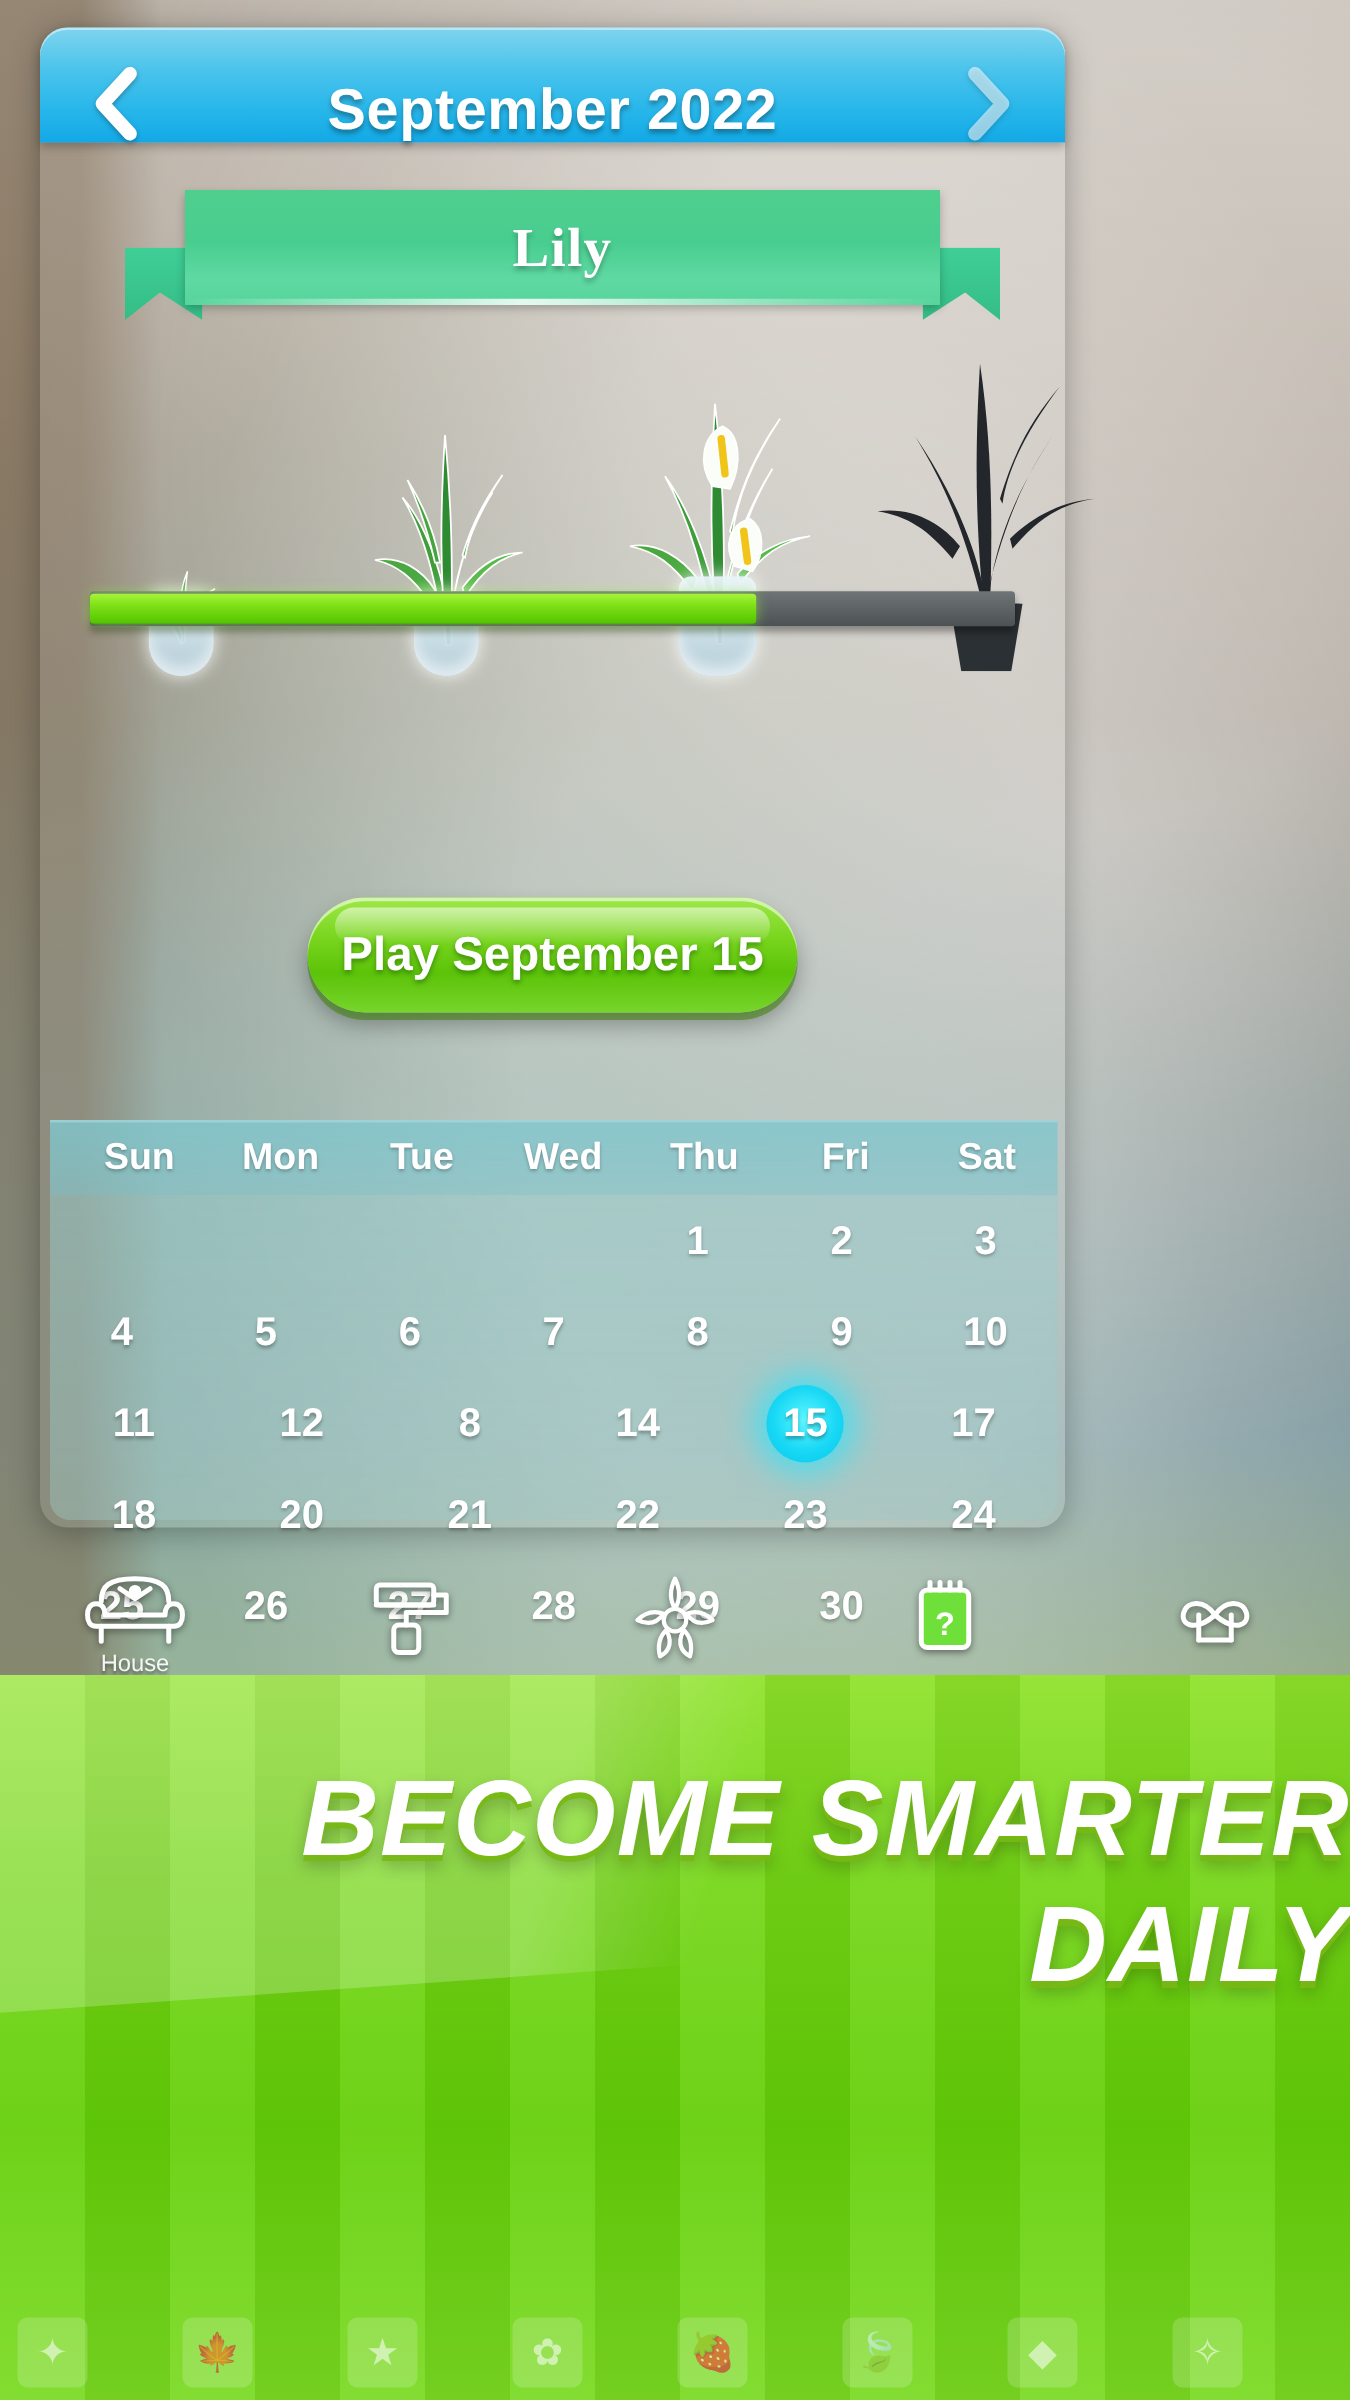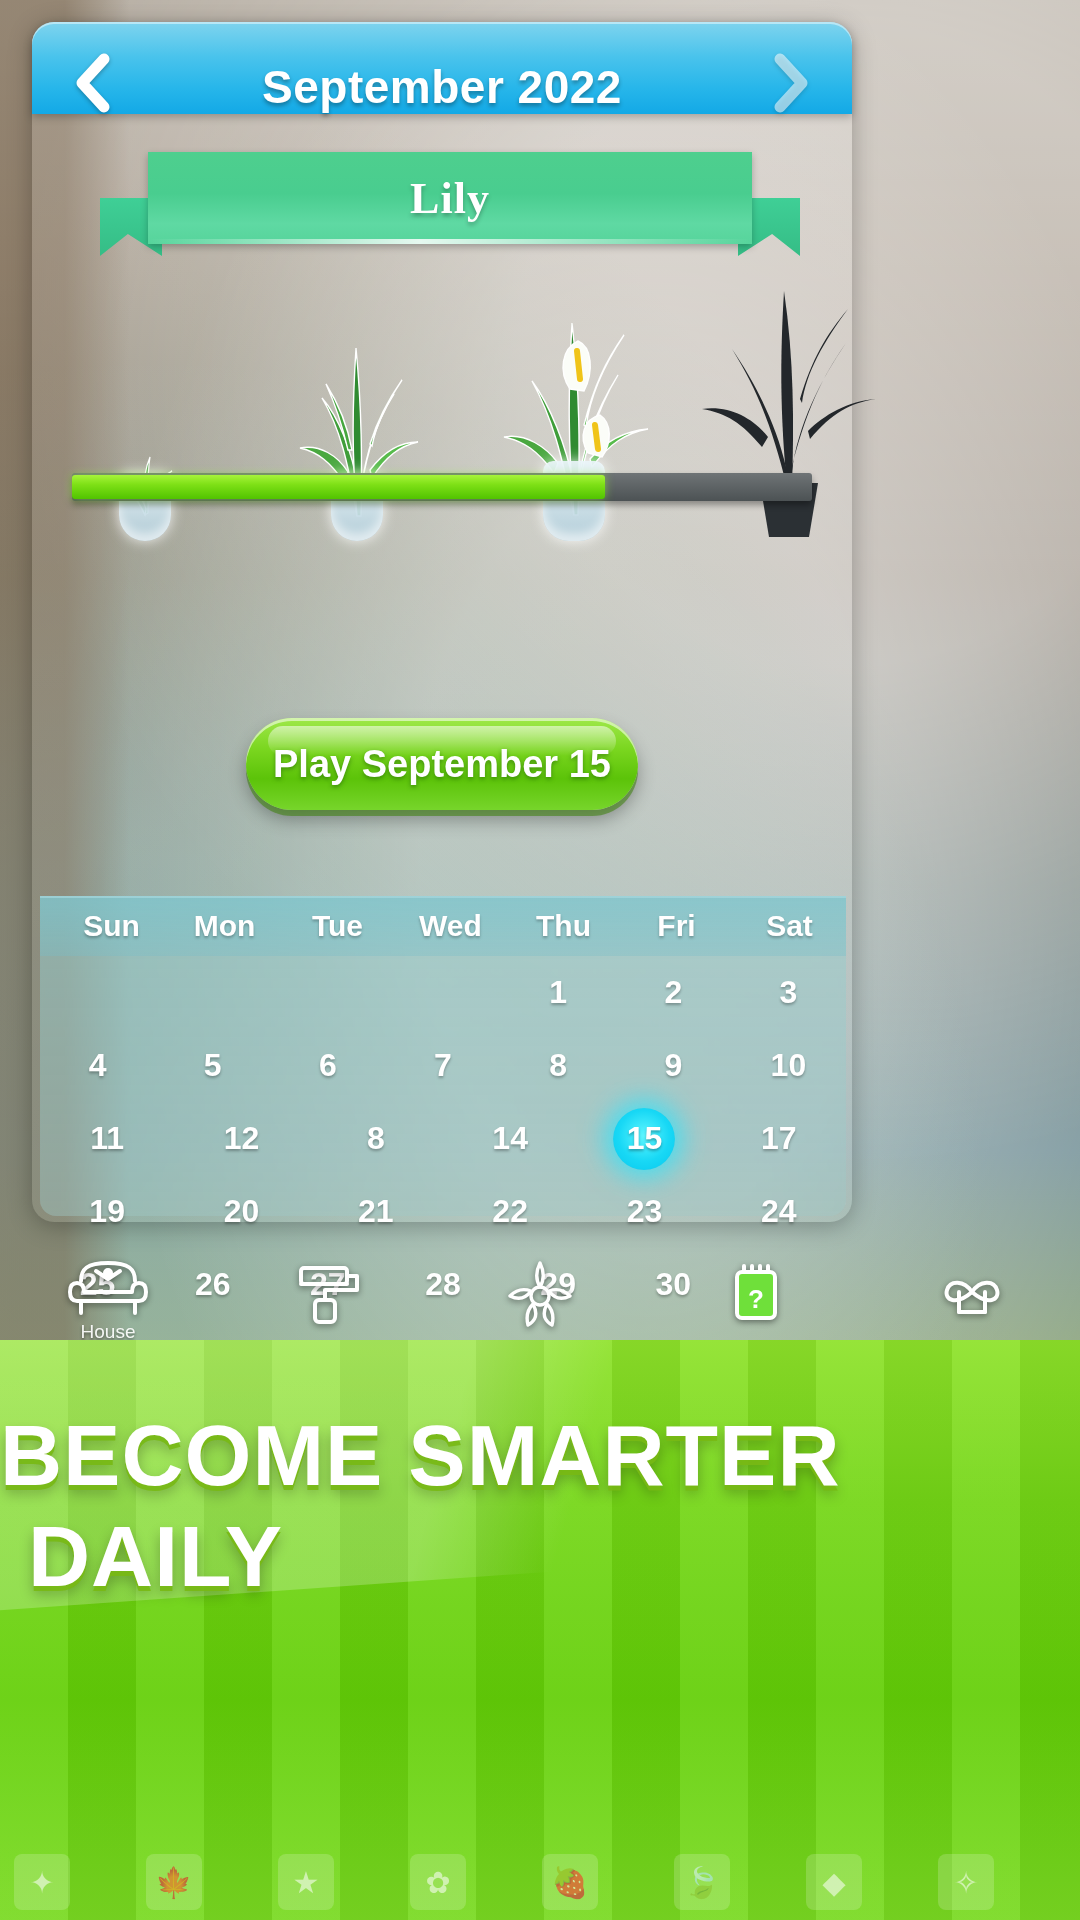--- a/index.html
+++ b/index.html
@@ -383,7 +383,7 @@
       </div>
       <div class="week">
         <div class="day">
-          <span>19</span>
+          <span>18</span>
         </div>
         <div class="day">
           <span>20</span>

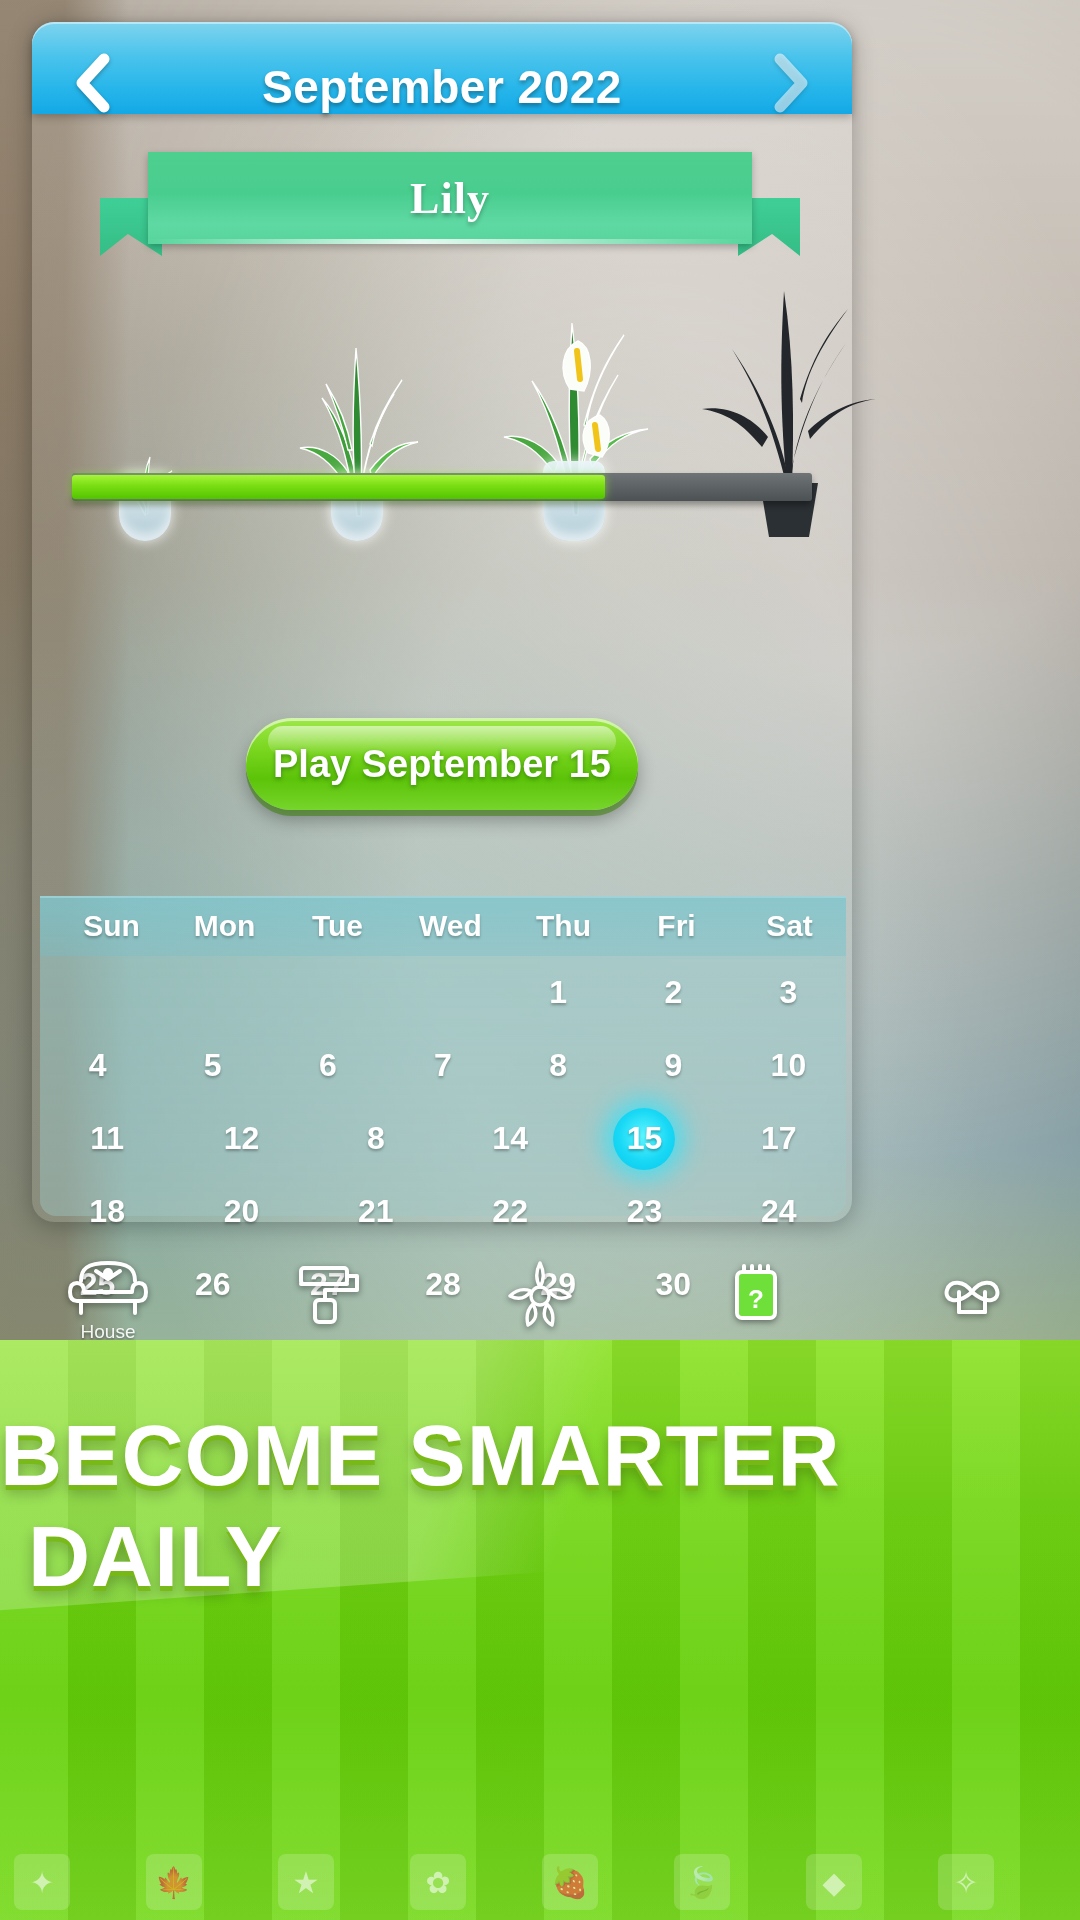--- a/index.html
+++ b/index.html
@@ -187,8 +187,8 @@
     transform:rotate(-4deg);
   }
   #ad-line1, #ad-line2 {
-    position:relative; width:100%; text-align:left;
-    color:#fff; font-weight:bold; 
+    position:relative; width:100%; text-align:right;
+    color:#fff; font-weight:bold; font-style:italic;
     text-shadow:0 5px 0 rgba(120,185,20,.9), 0 8px 14px rgba(0,0,0,.28);
     letter-spacing:1px;
   }

